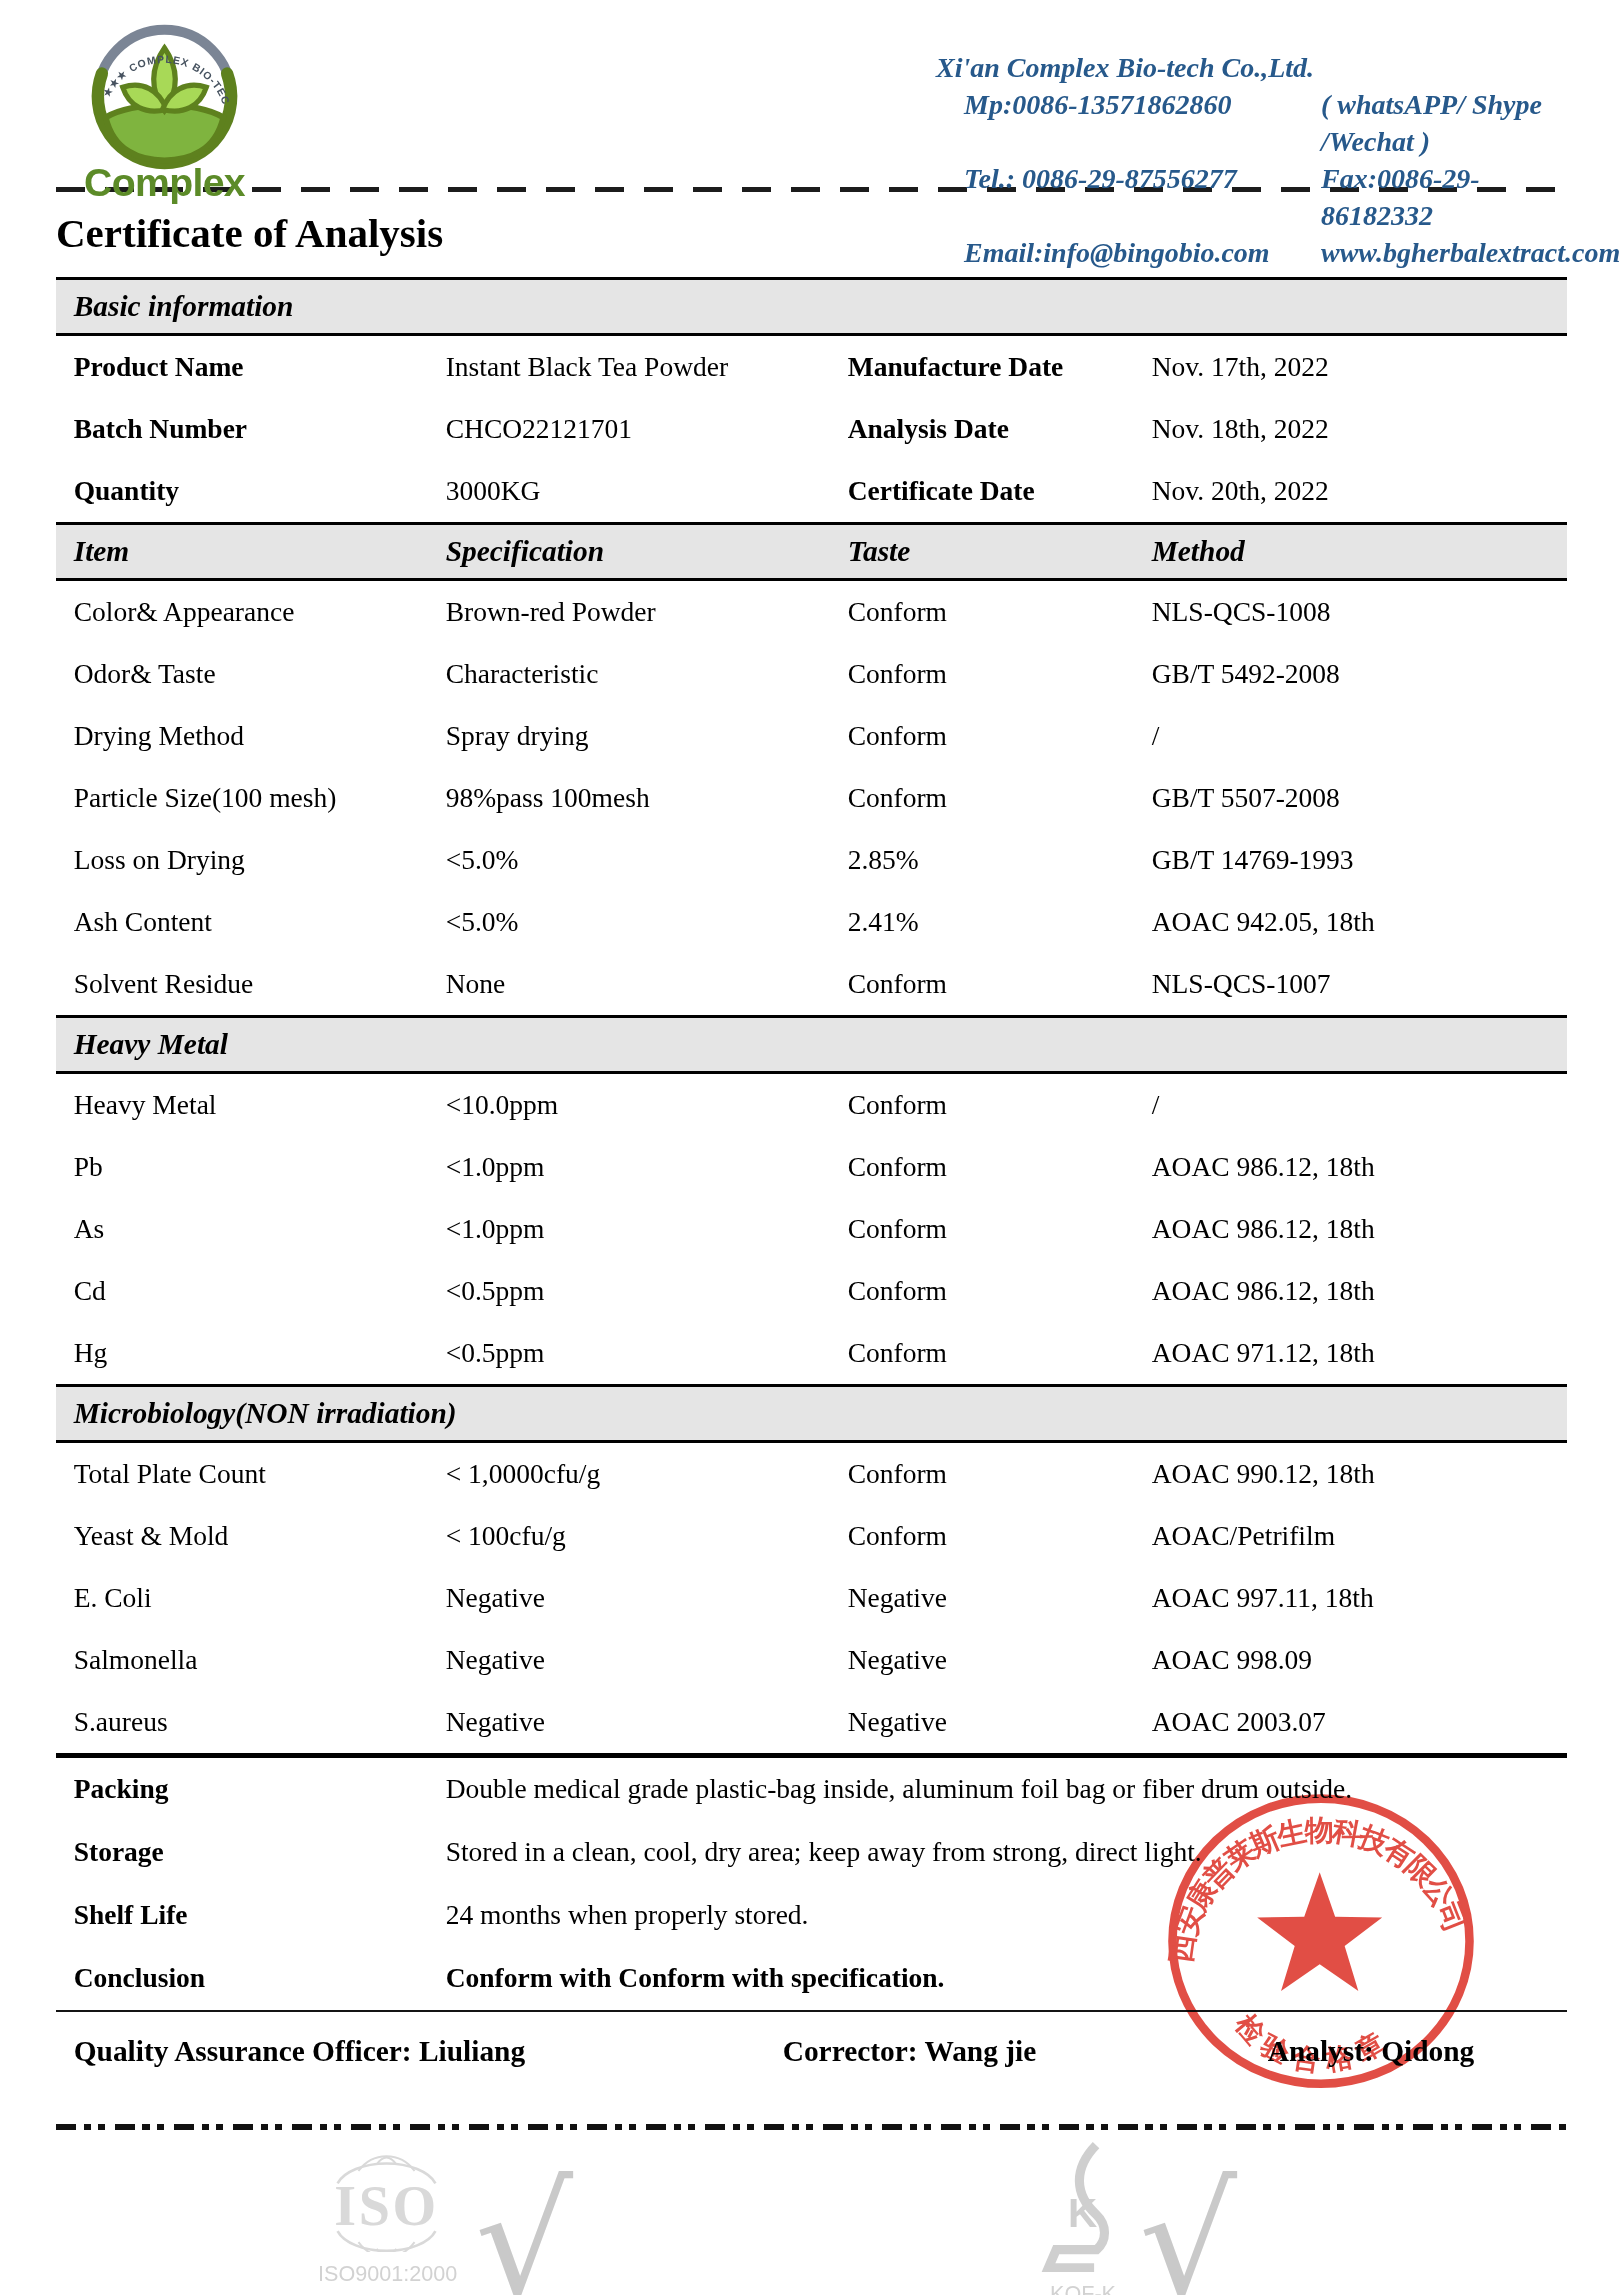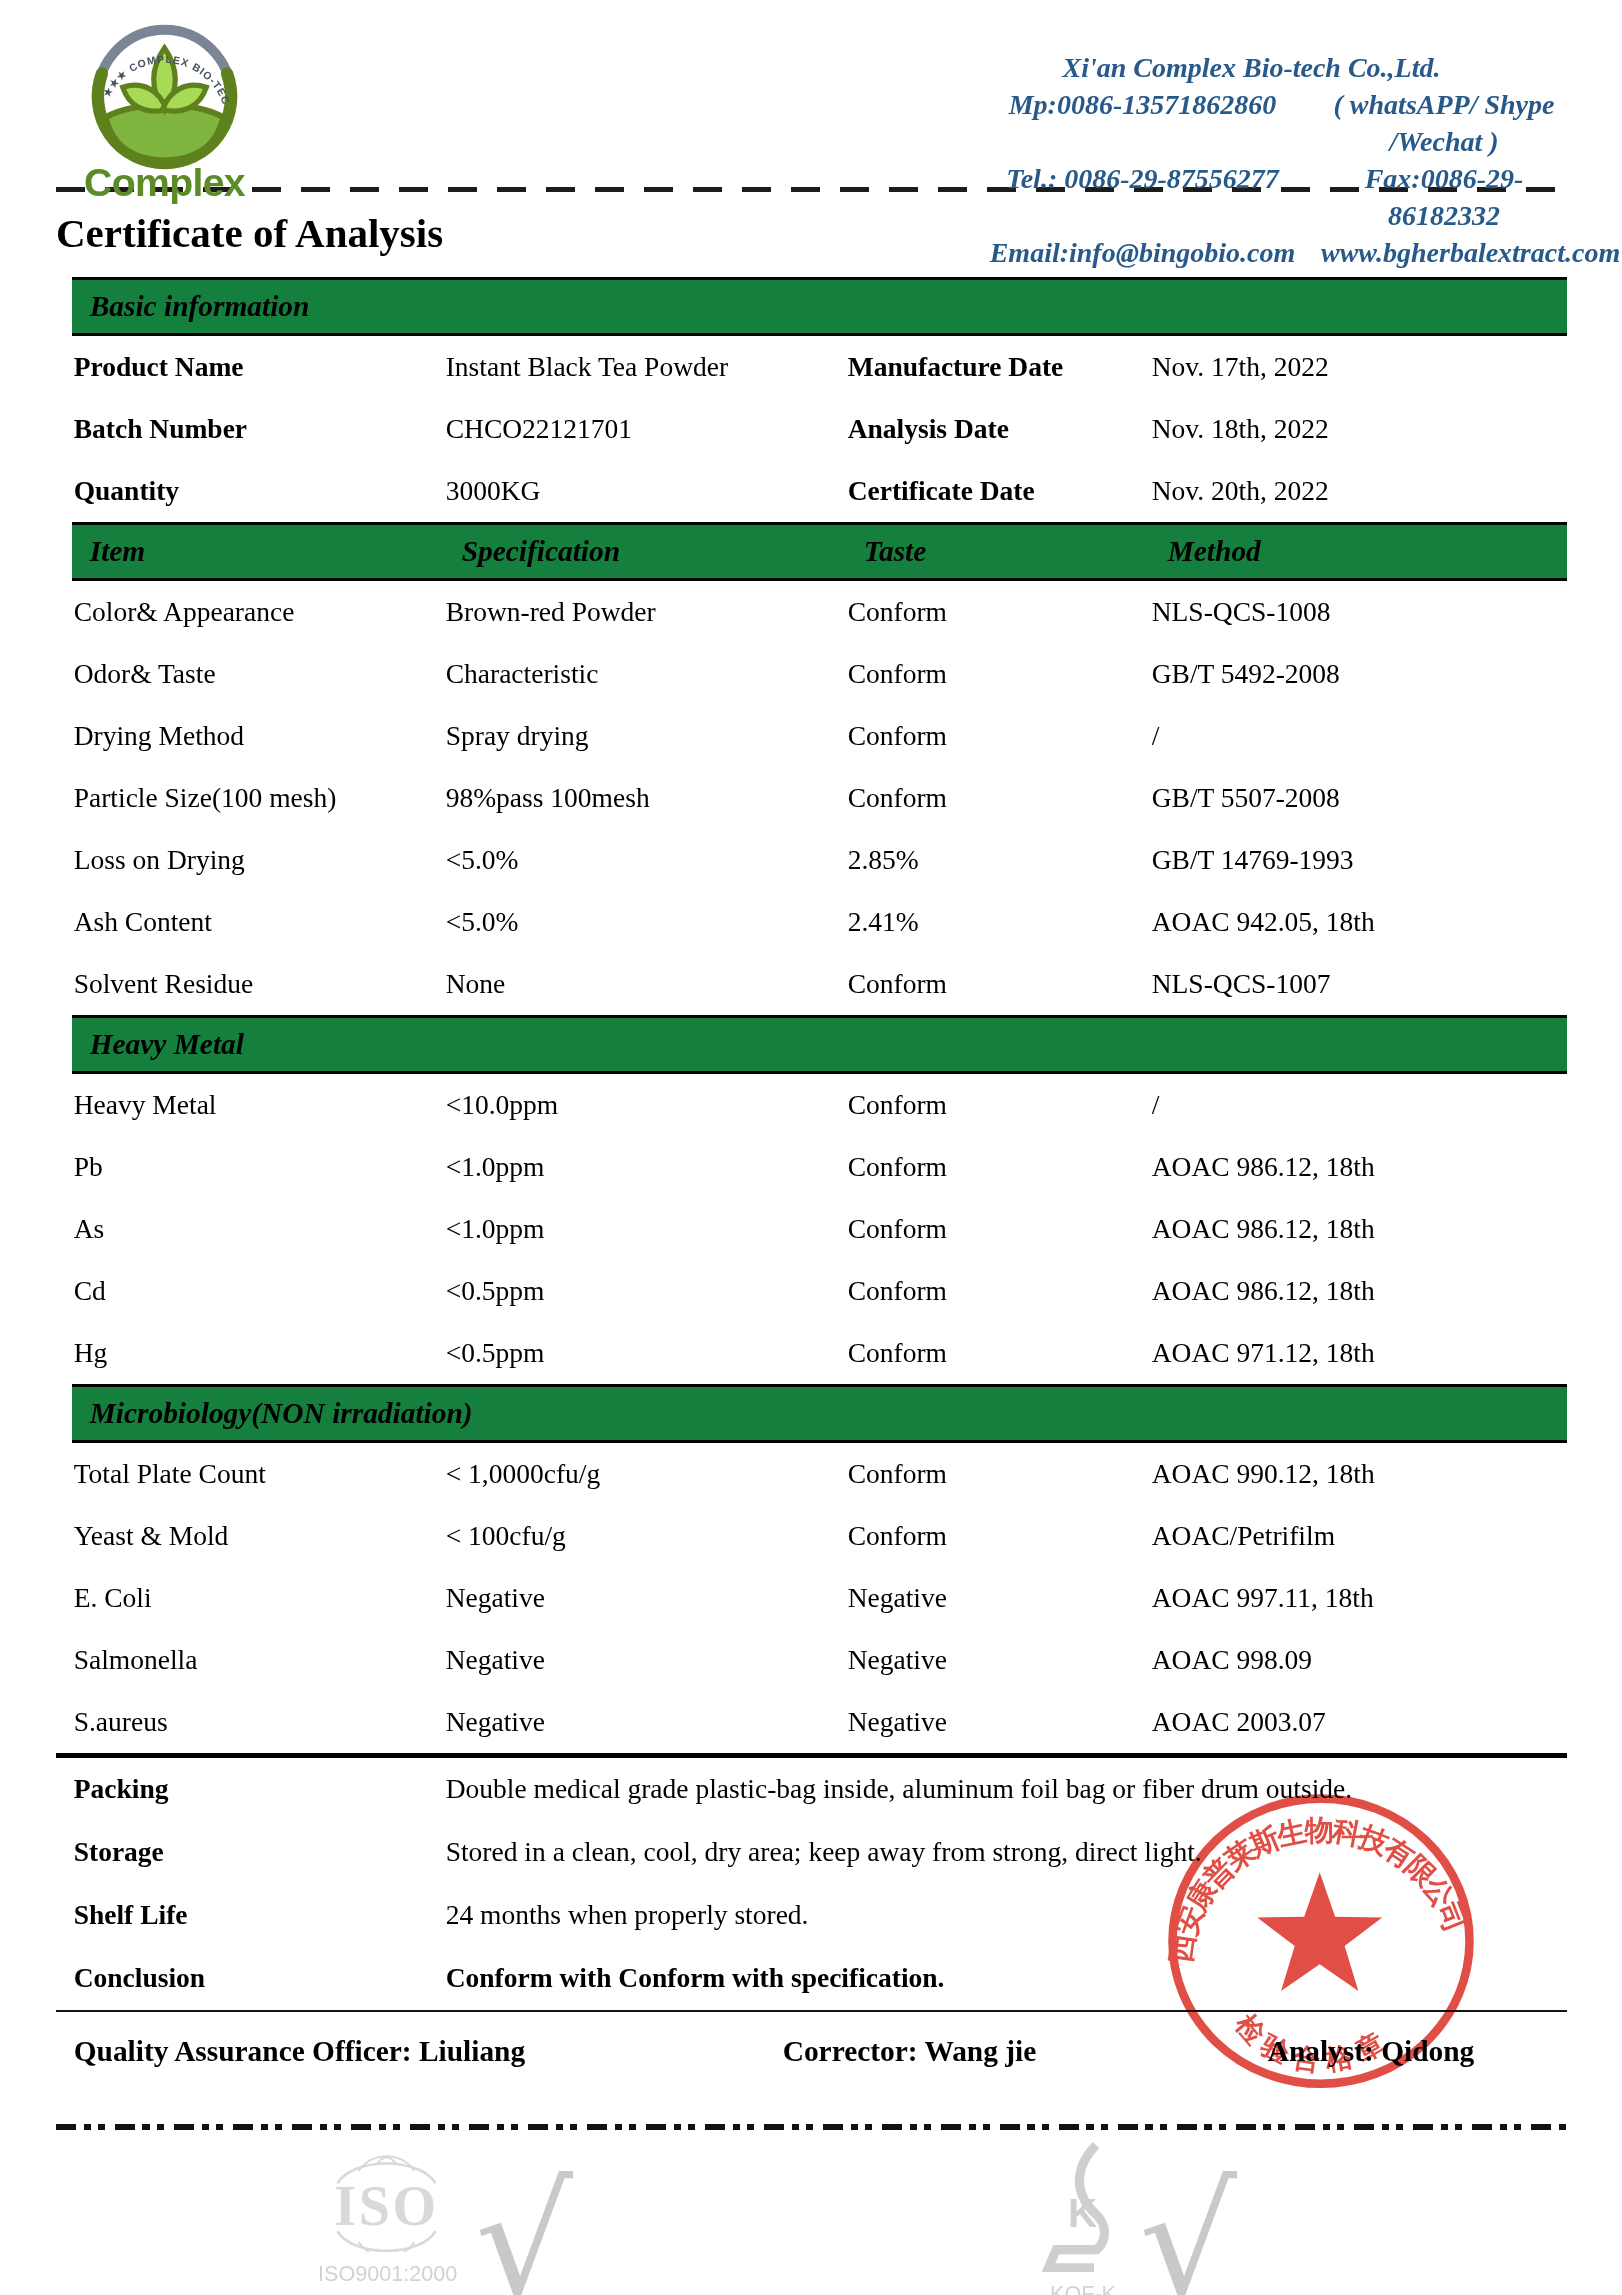--- a/index.html
+++ b/index.html
@@ -12,7 +12,7 @@
   .header{display:flex;justify-content:space-between;height:169px;}
   .logo-wrap{width:177px;margin-left:19.6px;}
   .company{margin-top:31px;width:631px;font-weight:bold;font-style:italic;
-           color:#27598b;font-size:28px;line-height:37px;text-align:center;}
+           color:#27598b;font-size:28px;line-height:37px;}
   .company .cline{display:grid;grid-template-columns:357px 1fr;margin-left:28px;}
   .dash-line{height:4.6px;background:repeating-linear-gradient(90deg,#1c1c1c 0 29px,transparent 29px 49px);}
   

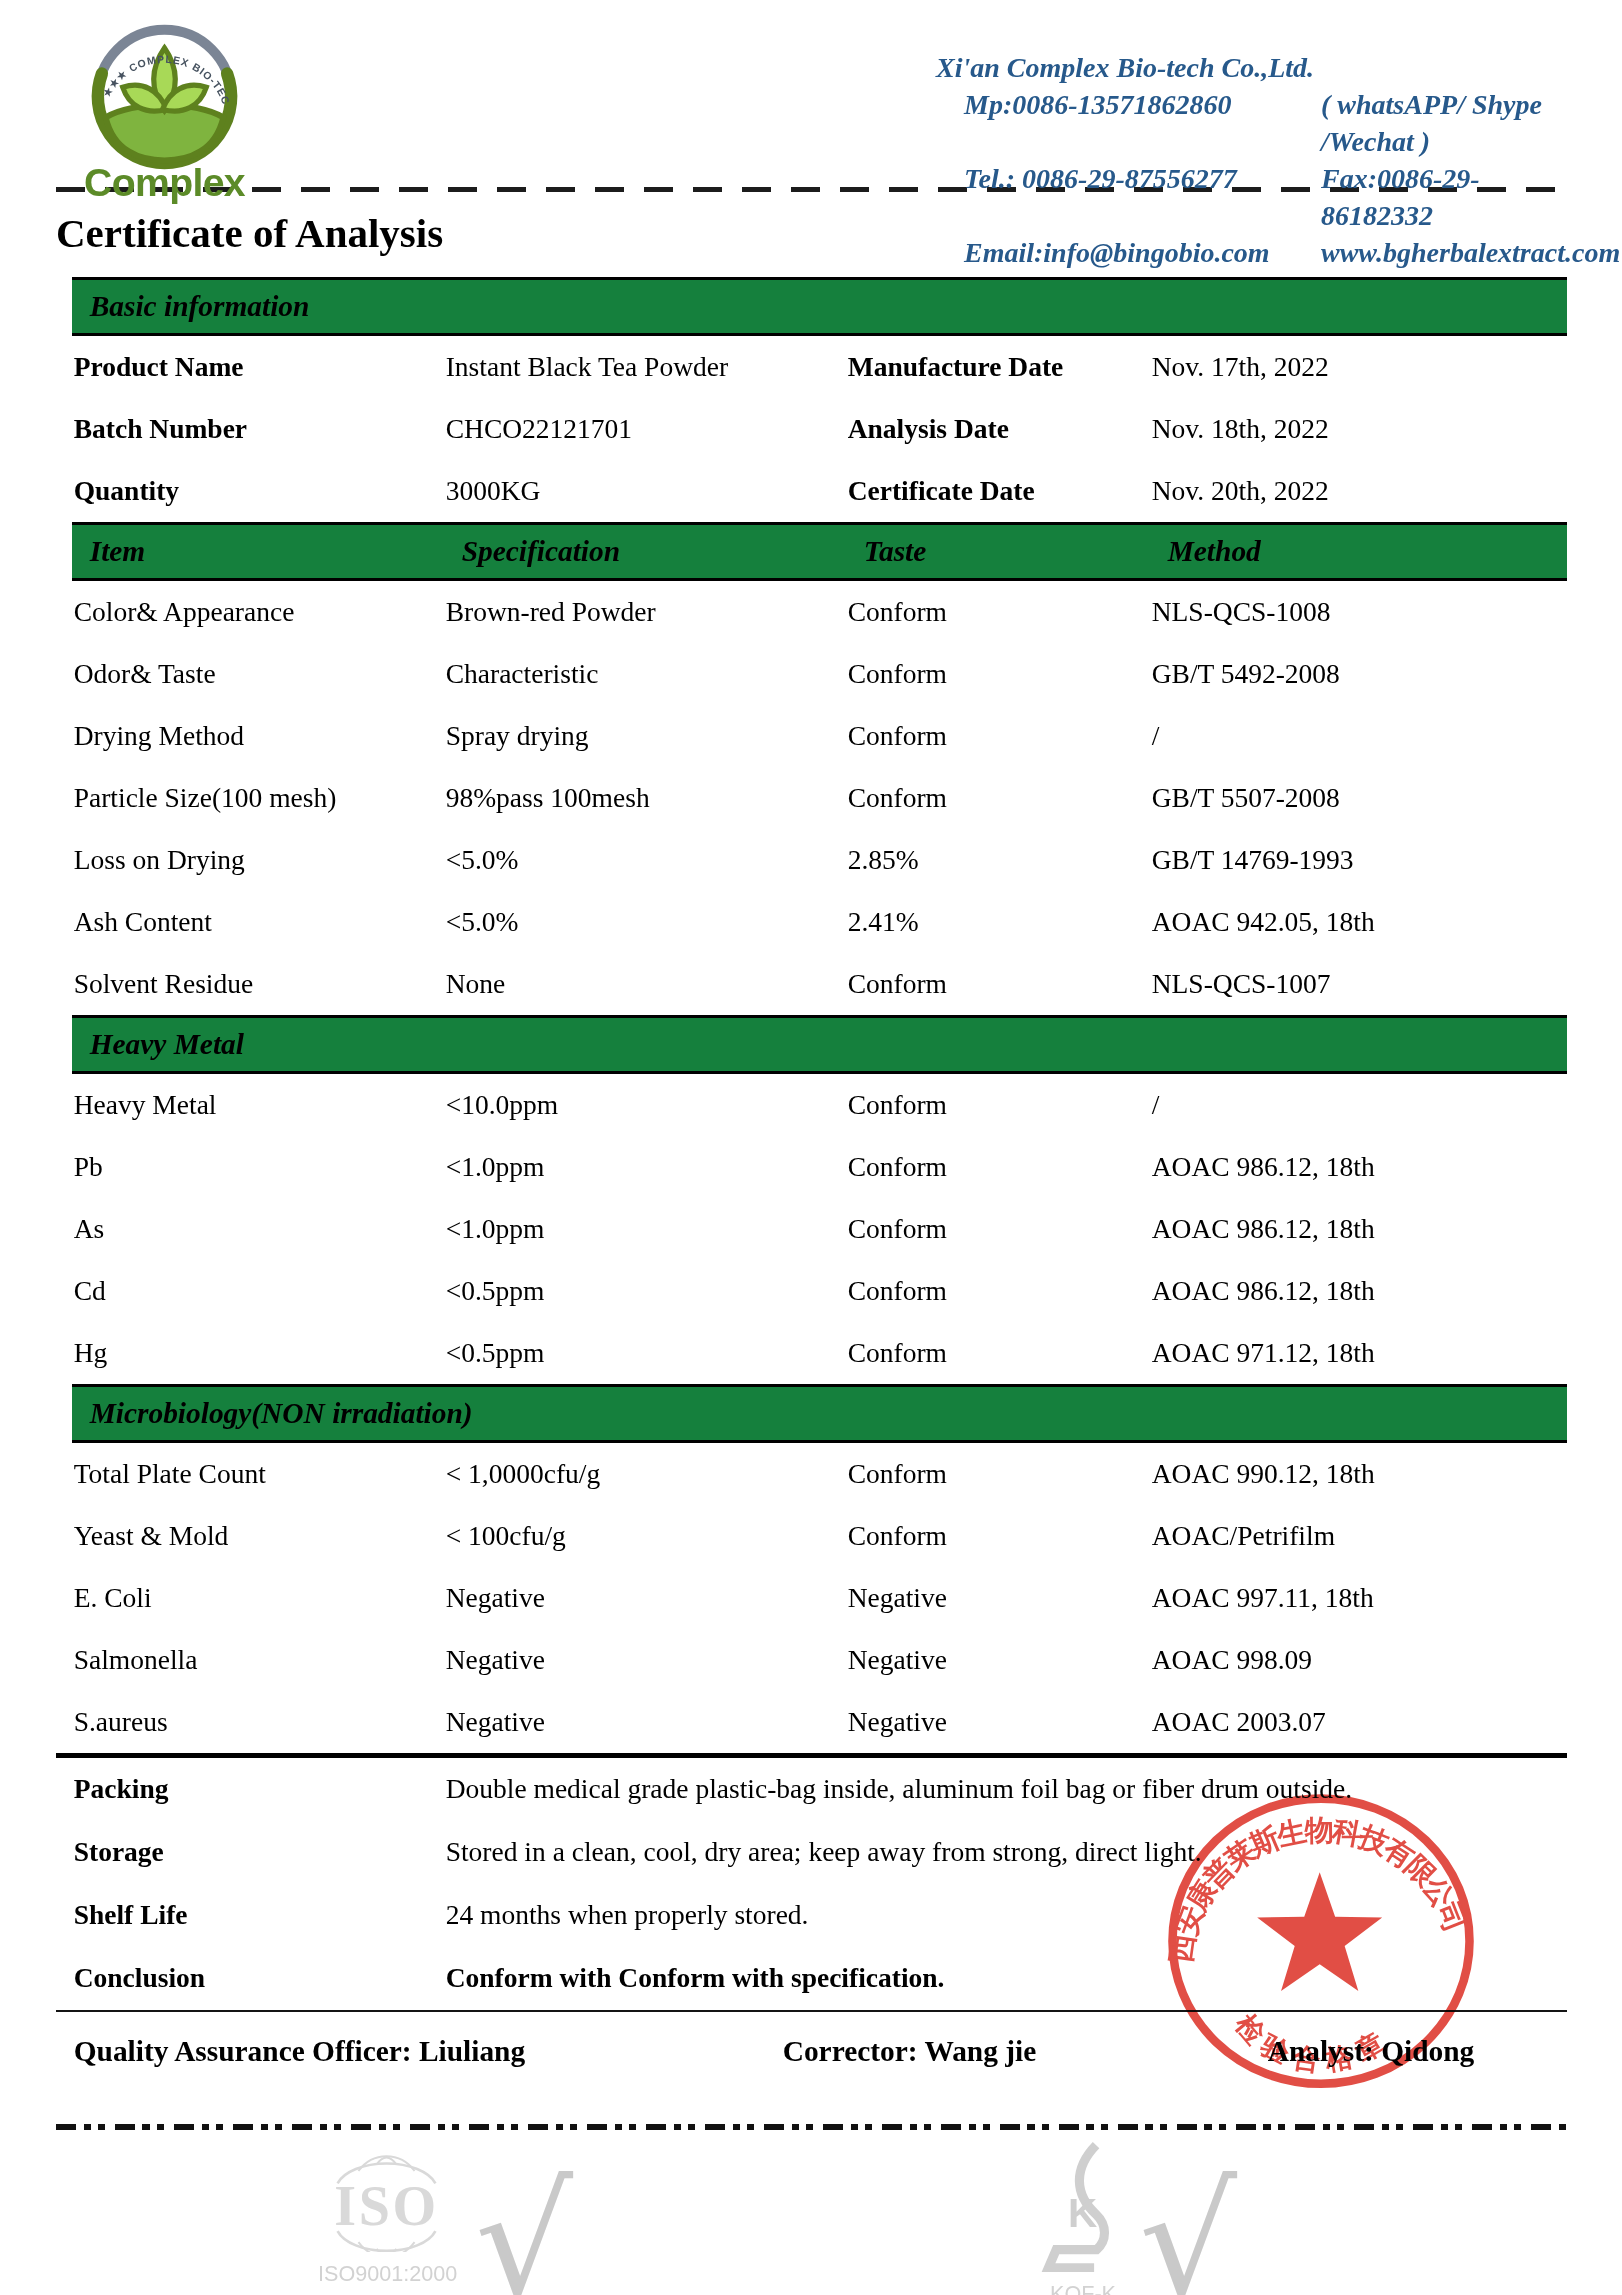--- a/index.html
+++ b/index.html
@@ -18,9 +18,9 @@
   
   .title{margin-top:18.3px;text-align:left;font-size:41px;font-weight:bold;line-height:47px;}
   
-  .band{margin-top:20px;background:#15803d;border-top:3.9px solid #000;border-bottom:3.3px solid #000;
+  .band{margin-top:20px;background:#e5e5e5;border-top:3.9px solid #000;border-bottom:3.3px solid #000;
         height:53px;display:flex;align-items:center;padding-left:17.7px;
-        font-weight:bold;font-style:italic;font-size:29.4px;margin-left:16px;}
+        font-weight:bold;font-style:italic;font-size:29.4px;}
   .band.tight{margin-top:0;}
   
   .r{display:grid;grid-template-columns:372px 402px 304px 1fr;align-items:center;

